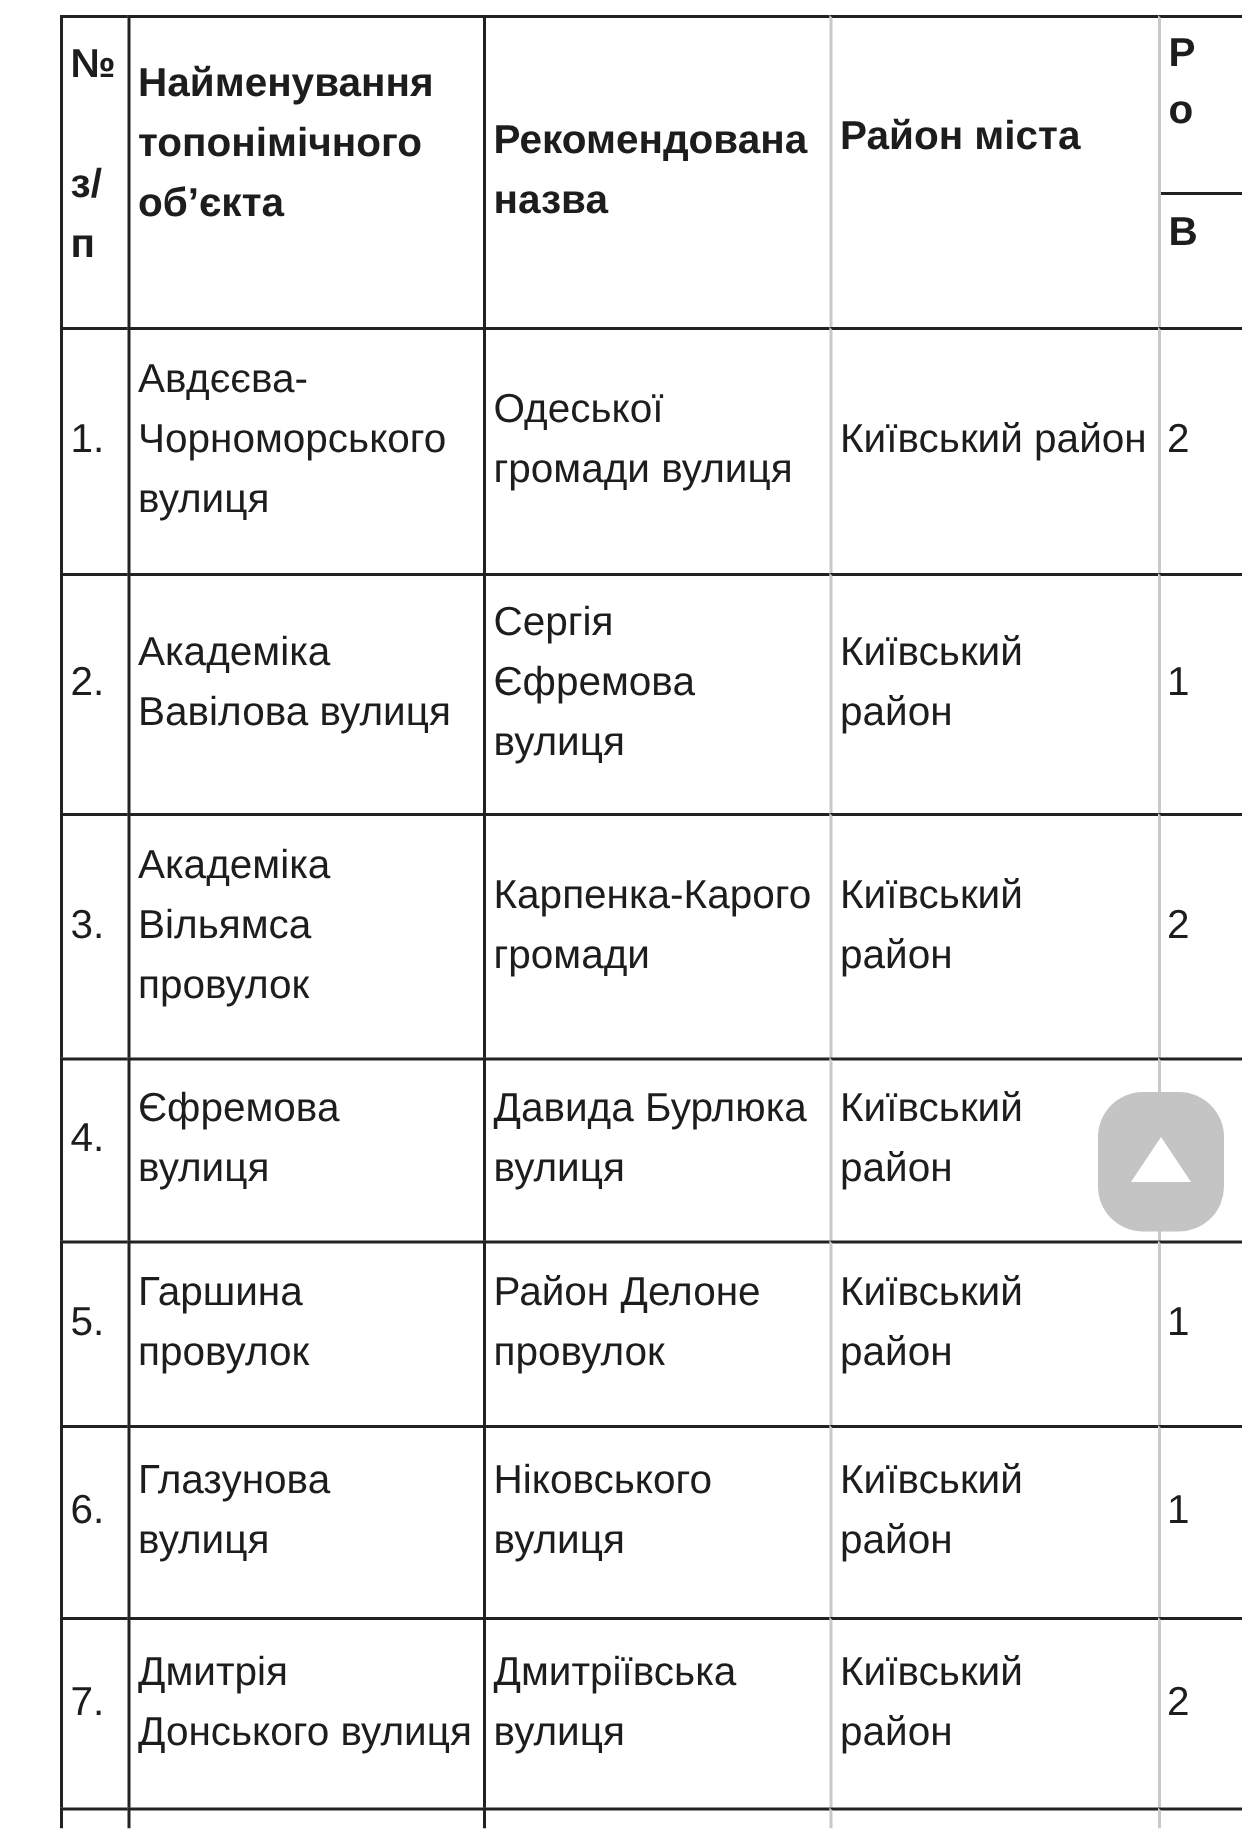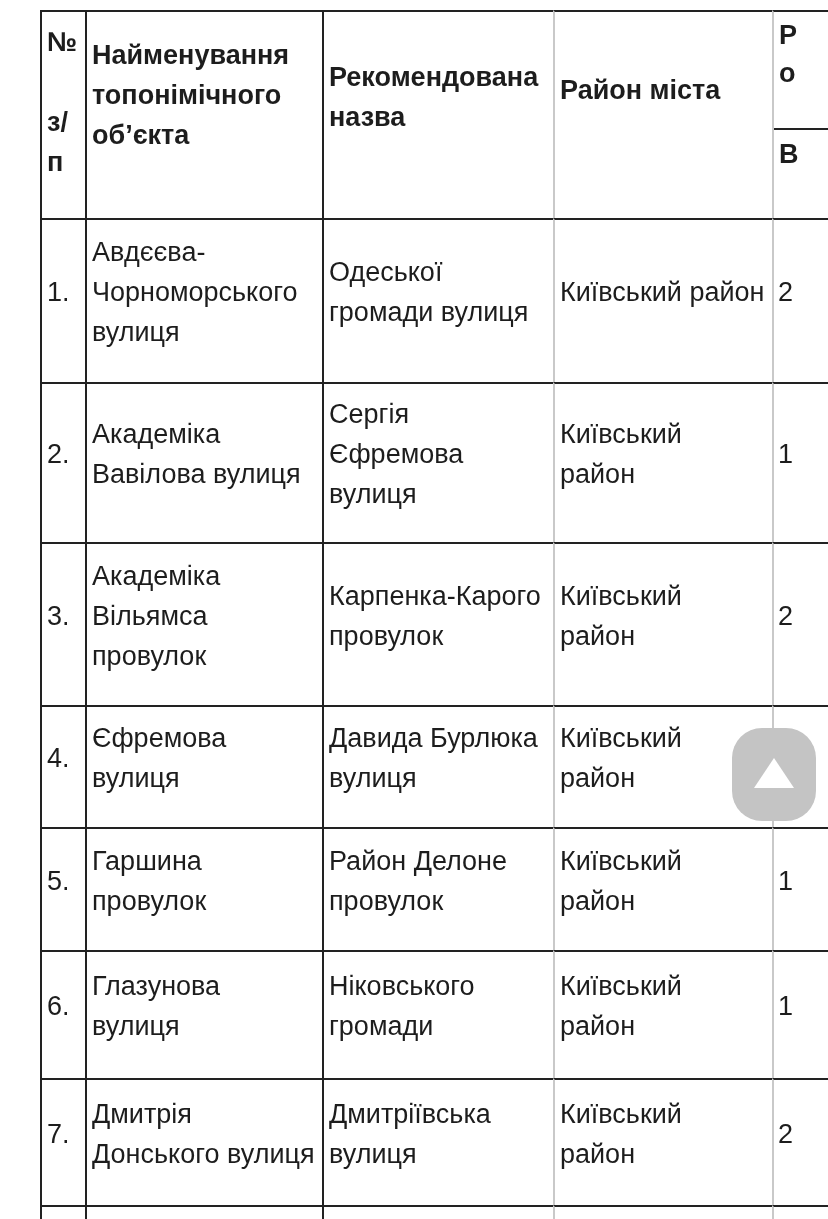--- a/index.html
+++ b/index.html
@@ -45,7 +45,7 @@
   tr.hdr td { font-weight: bold; vertical-align: top; padding-bottom: 0; }
   tr.hdr td.c1 { padding-top: 10px; }
   tr.hdr td.c2 { padding-top: 23px; }
-  tr.hdr td.c3 { padding-top: 45px; }
+  tr.hdr td.c3 { padding-top: 61px; }
   tr.hdr td.c4 { padding-top: 58px; }
   tr.hdr td.c5 { padding: 0; }
   .hdr-split-top {

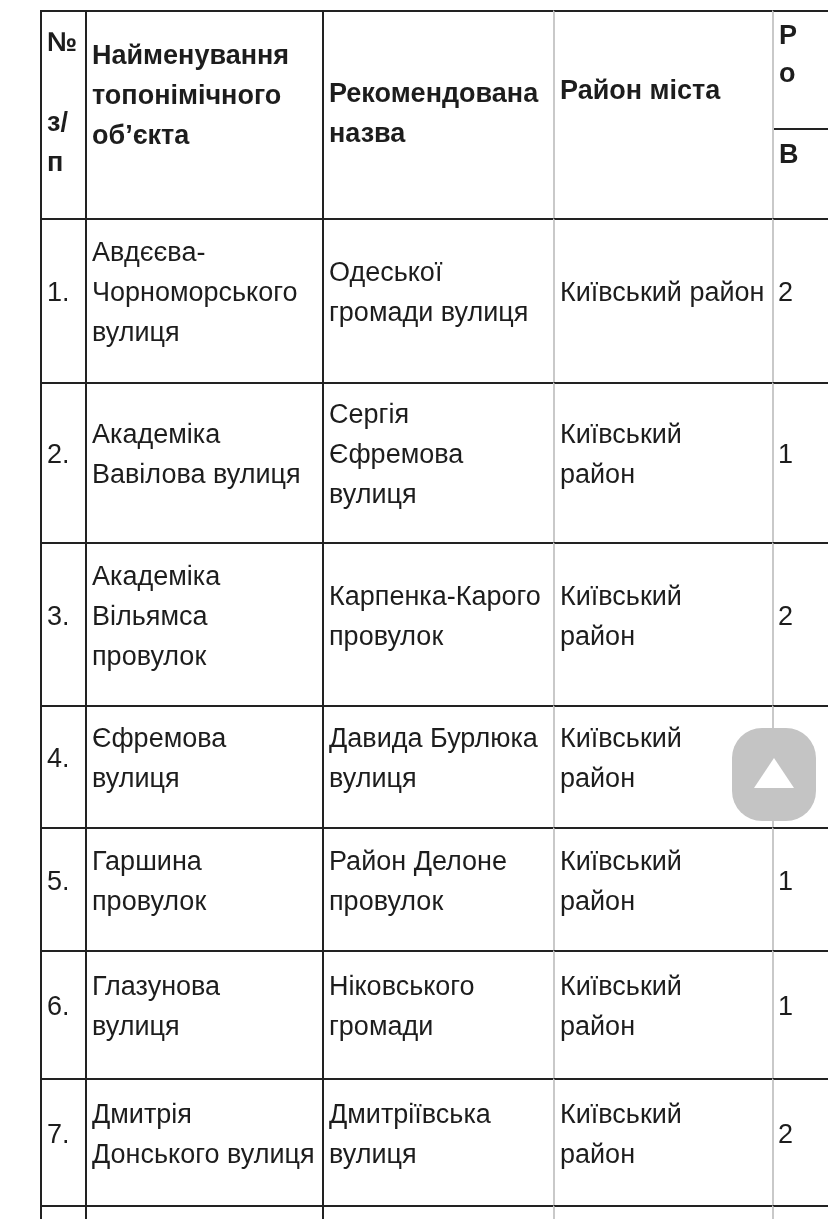--- a/index.html
+++ b/index.html
@@ -146,7 +146,7 @@
 Вільямса
 провулок</td>
       <td class="c3 pre">Карпенка-Карого
-провулок</td>
+громади</td>
       <td class="c4 pre">Київський
 район</td>
       <td class="c5">2</td>

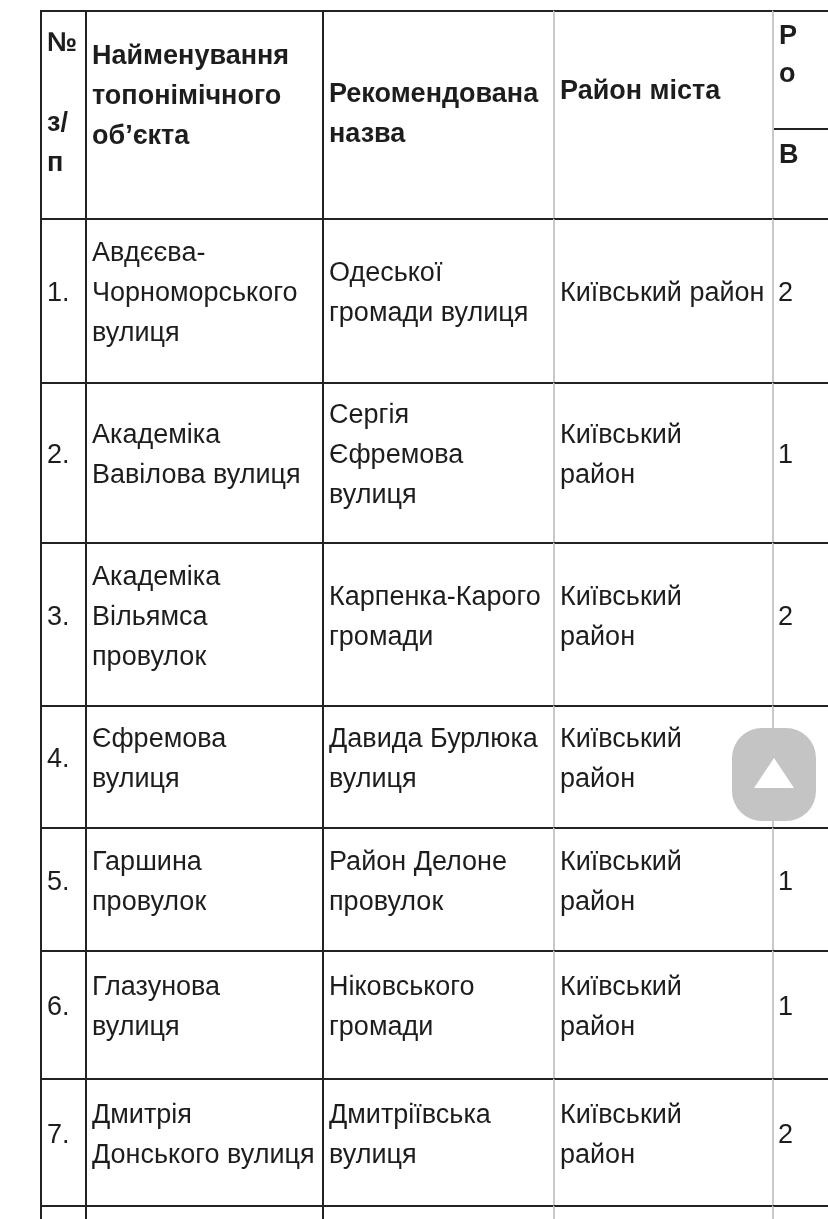--- a/index.html
+++ b/index.html
@@ -178,7 +178,7 @@
       <td class="c2 pre">Глазунова
 вулиця</td>
       <td class="c3 pre">Ніковського
-громади</td>
+вулиця</td>
       <td class="c4 pre">Київський
 район</td>
       <td class="c5">1</td>

